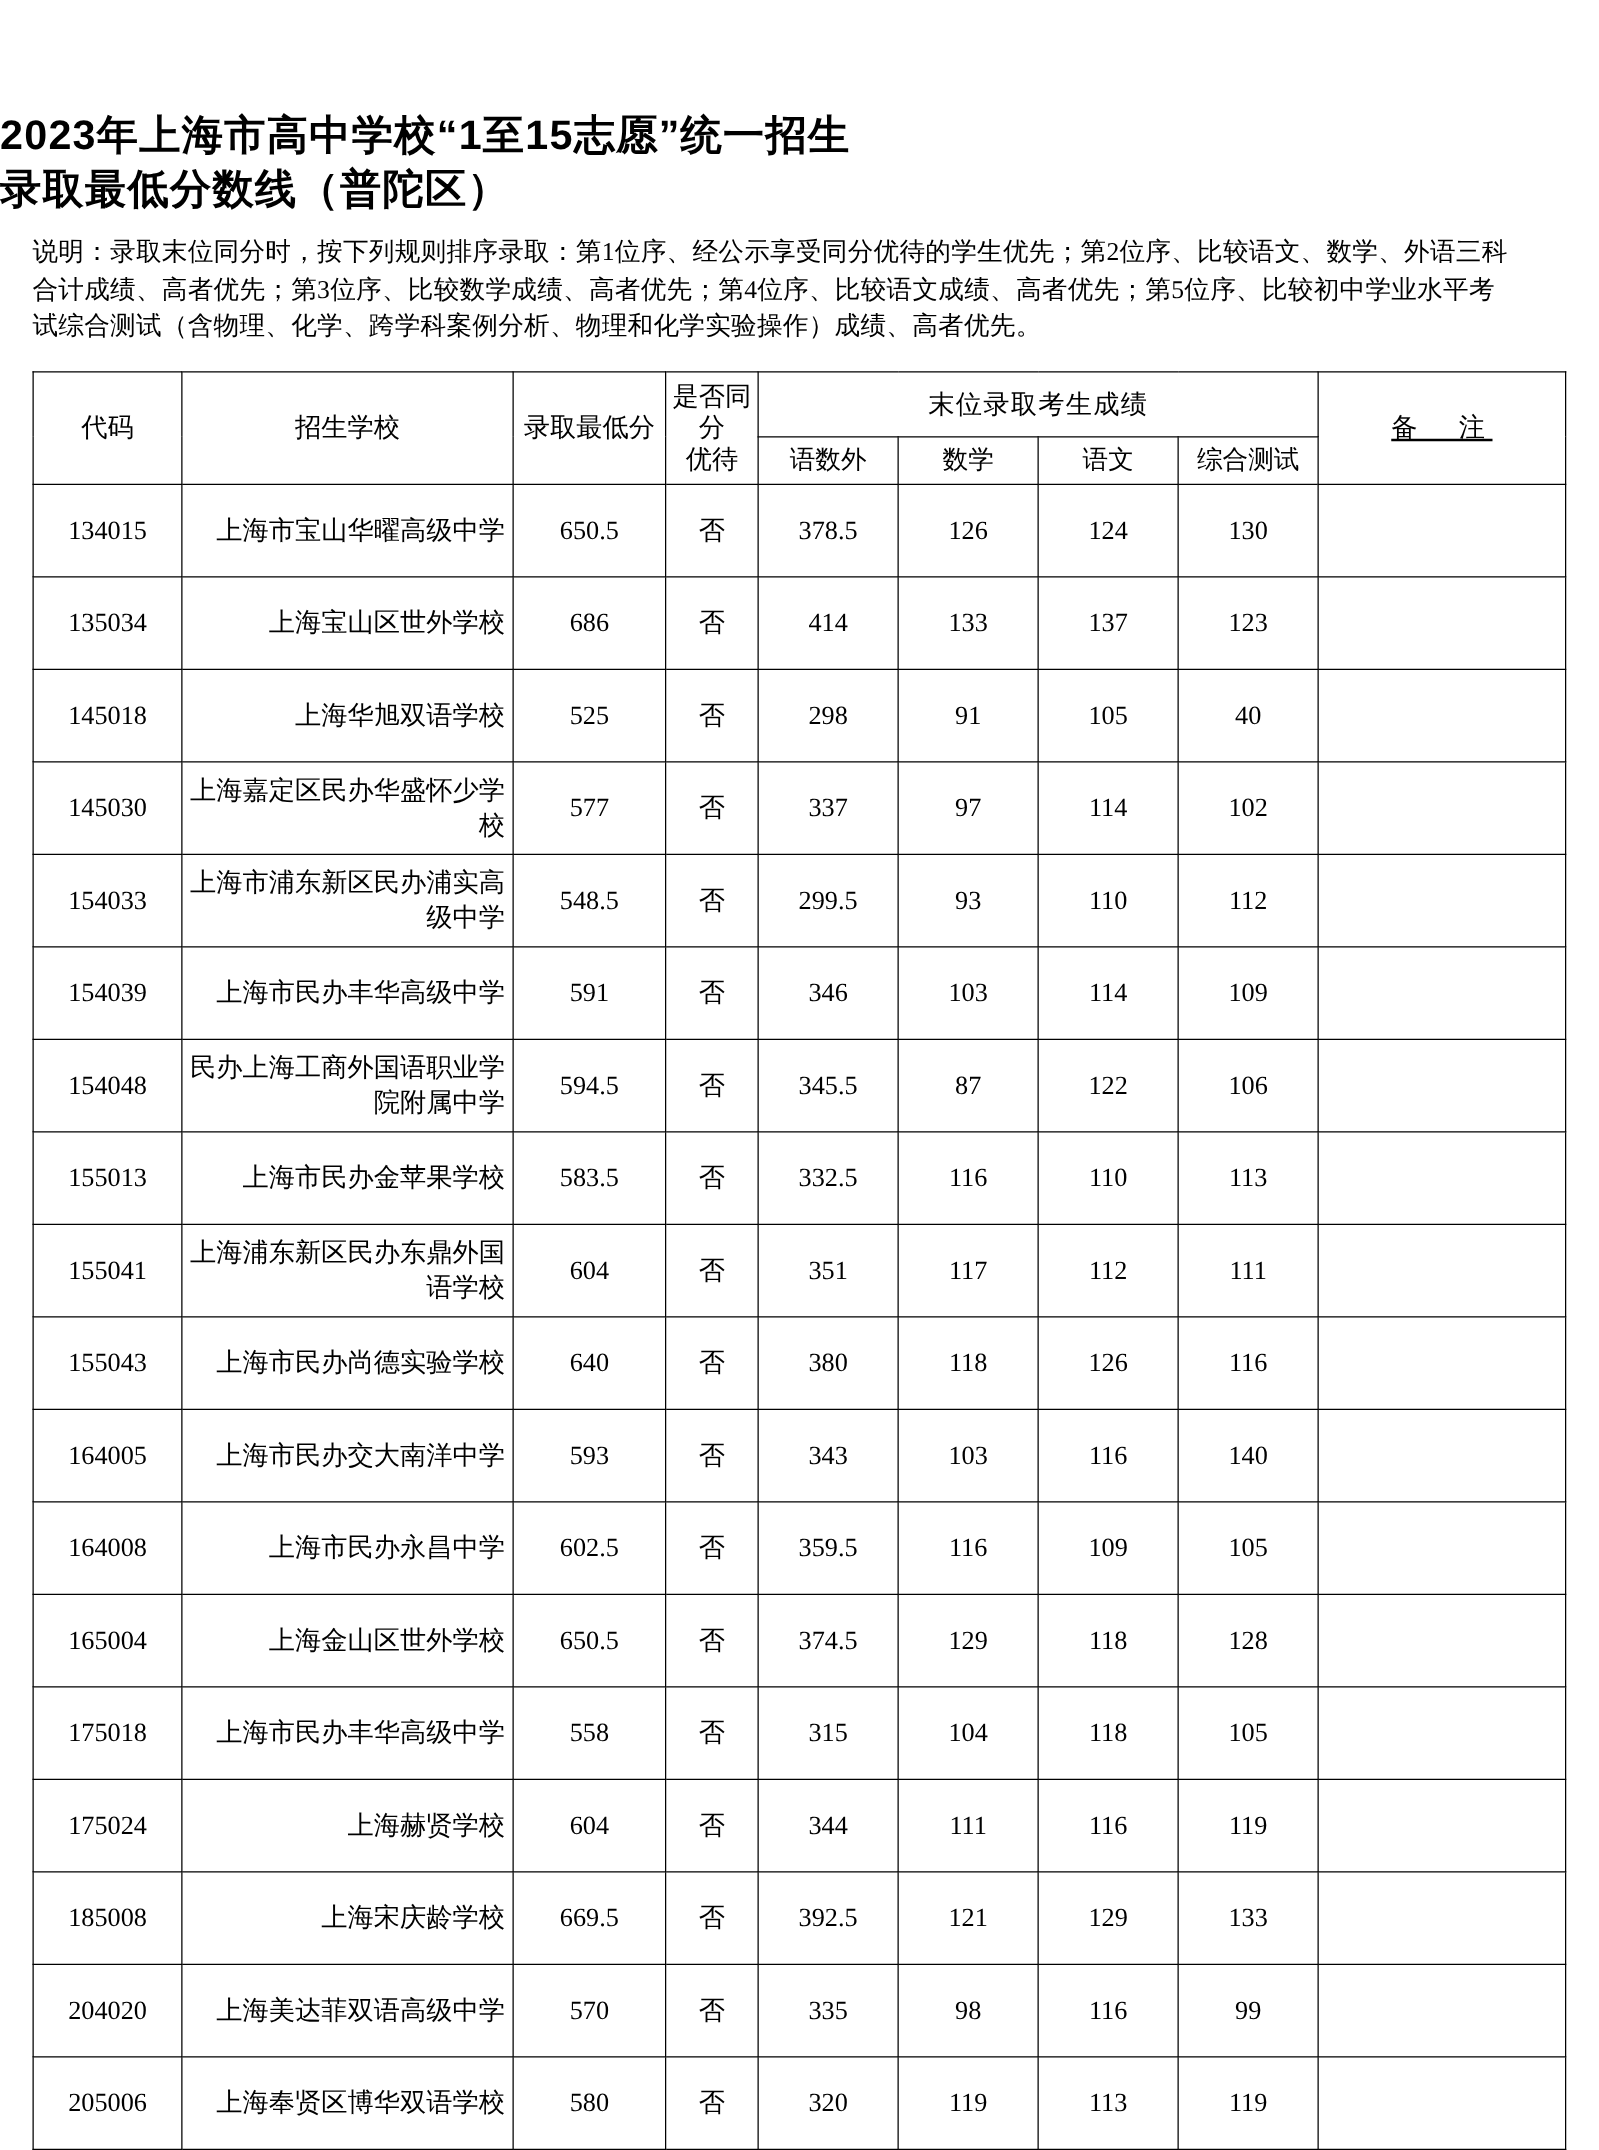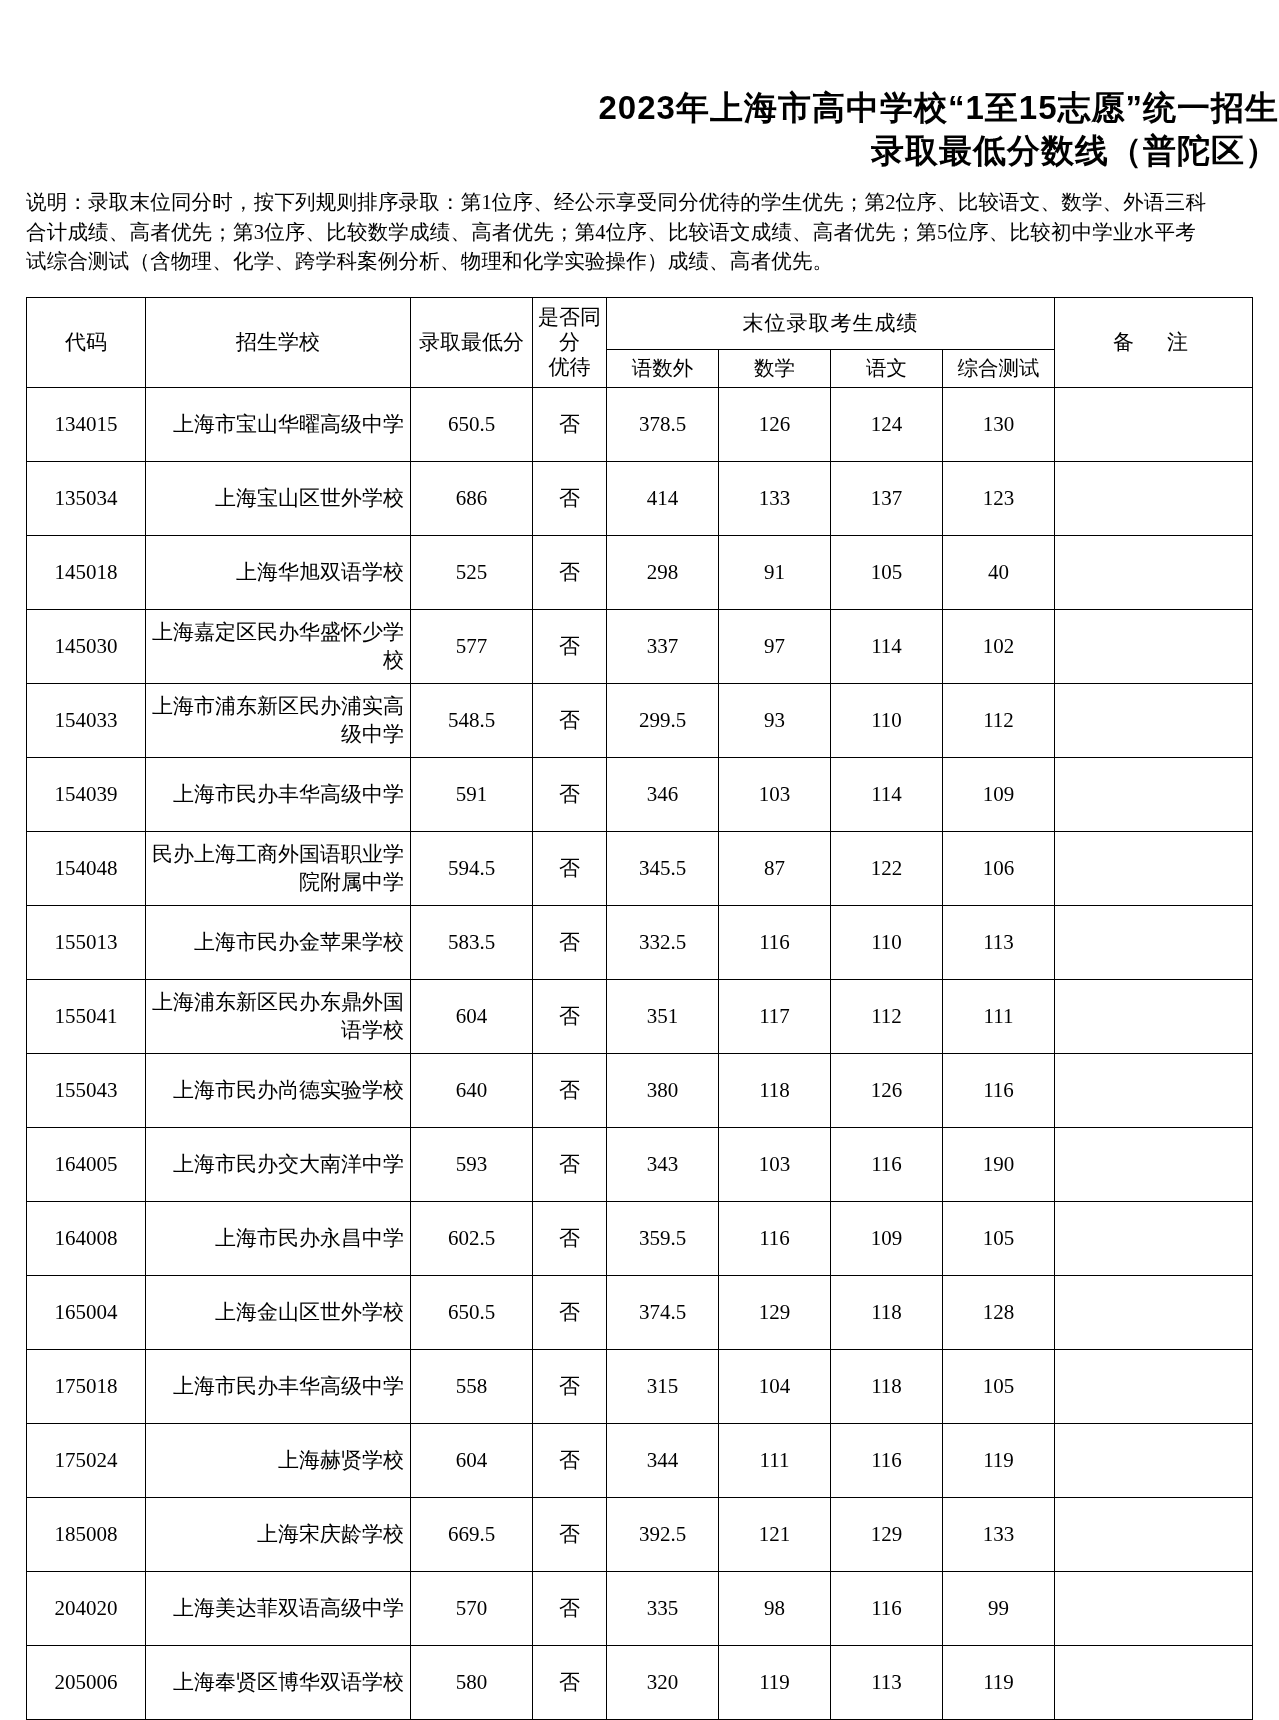--- a/index.html
+++ b/index.html
@@ -23,7 +23,7 @@
   }
   .title-block {
     padding-top: 86px;
-    text-align: right;
+    text-align: left;
   }
   .title-line {
     font-family: "Liberation Sans", "DejaVu Sans", sans-serif;

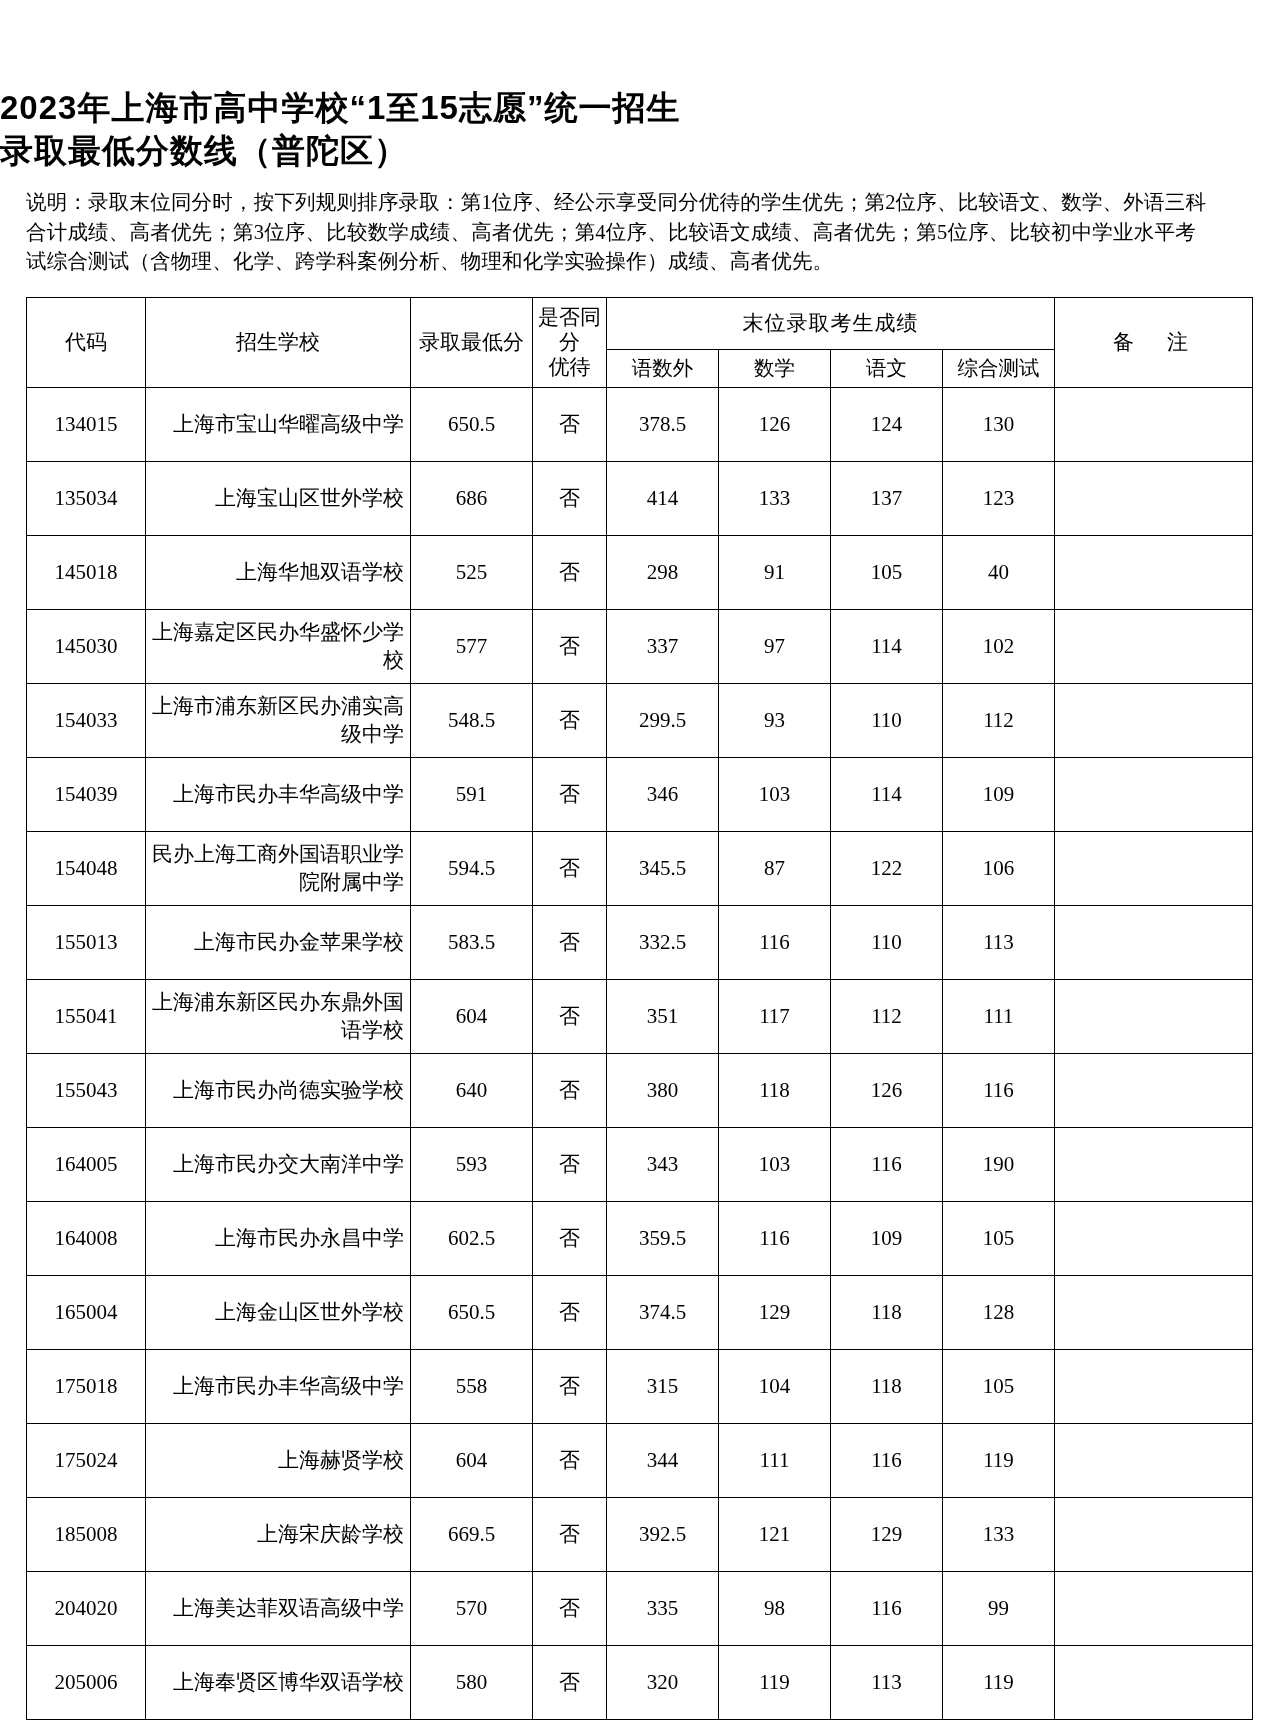--- a/index.html
+++ b/index.html
@@ -67,7 +67,7 @@
   .th-tie        { width: 74px;  font-size: 20px; line-height: 25px; }
   .th-group      { }
   .th-sub        { width: 84px; }
-  .th-remark     { width: 198px; letter-spacing: 6px; }
+  .th-remark     { width: 198px; letter-spacing: 6px; text-decoration: underline; }
   thead tr.row1 th { height: 52px; }
   thead tr.row2 th { height: 38px; font-size: 20.5px; }
   tbody td { height: 74px; }

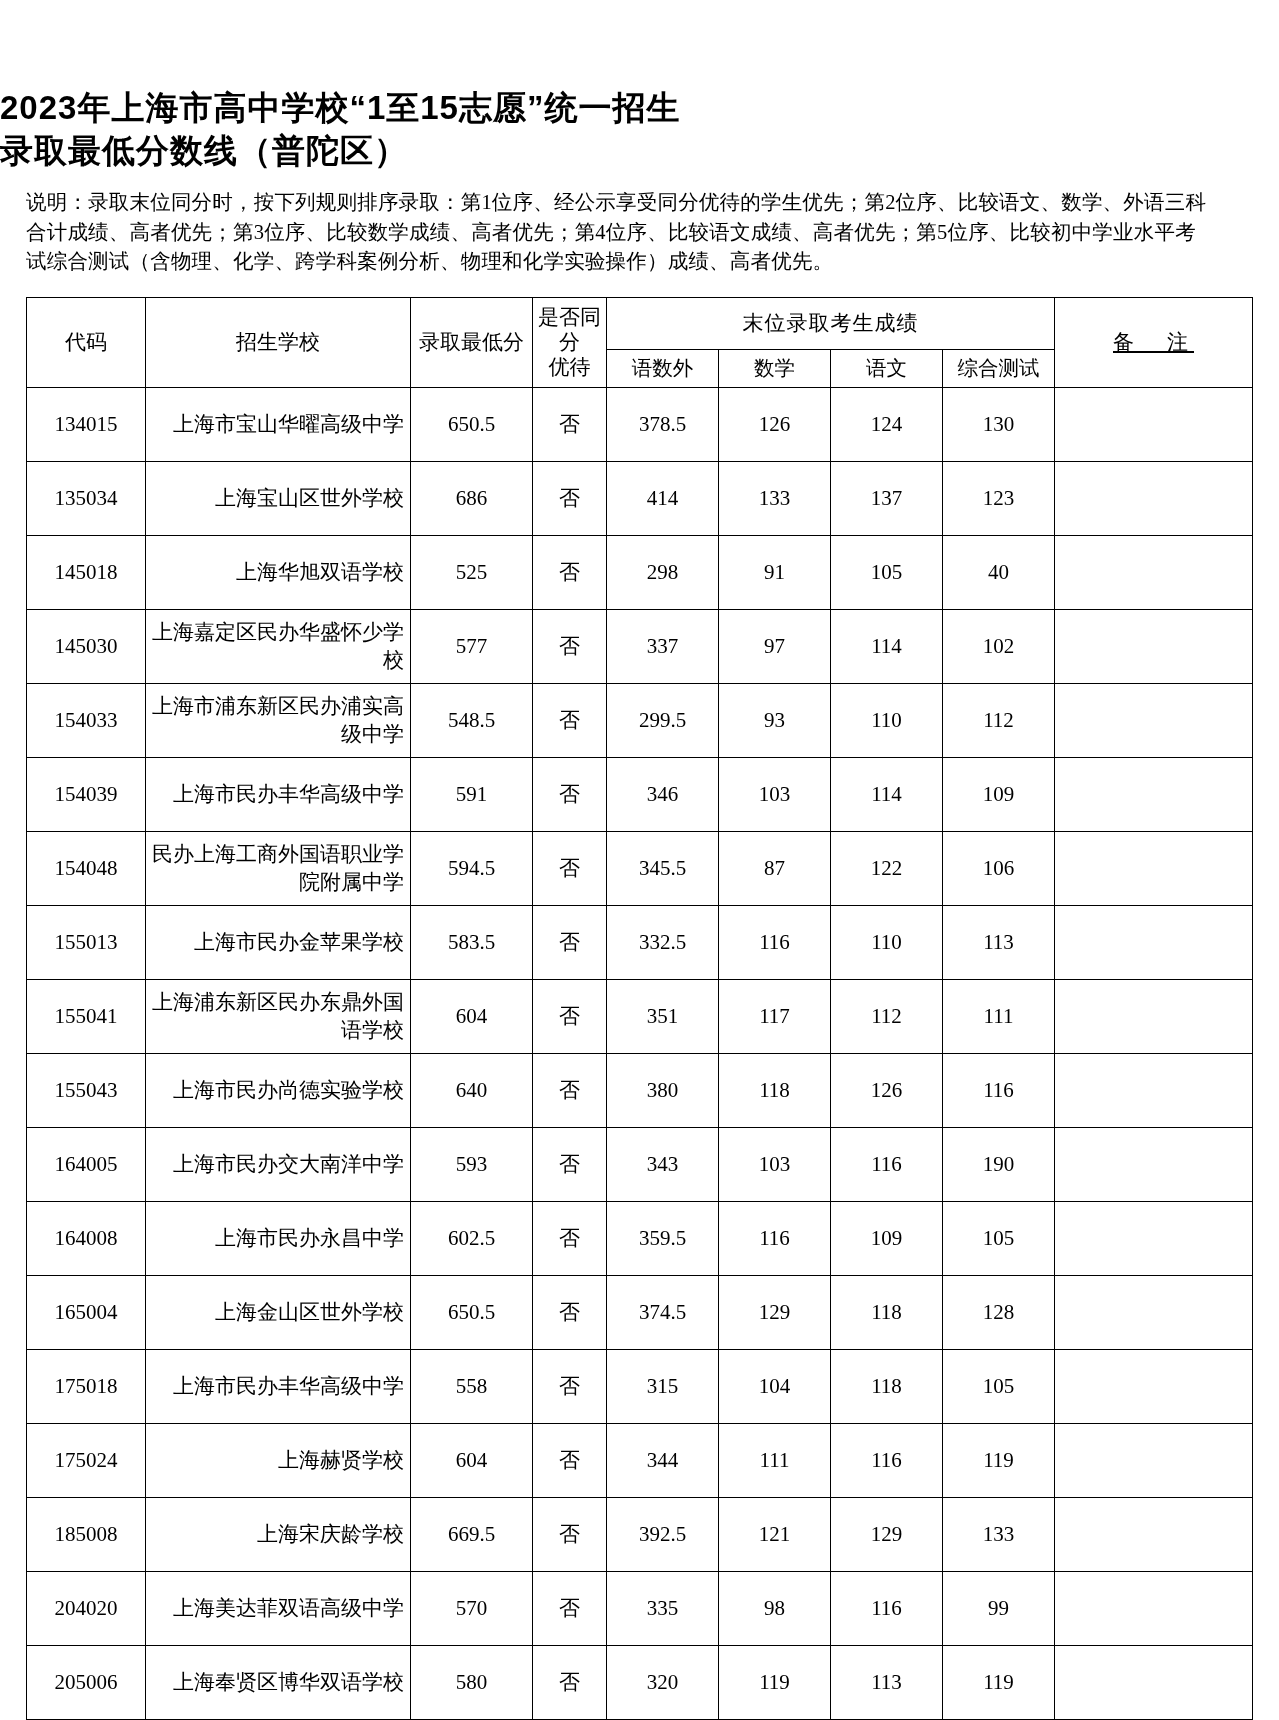--- a/index.html
+++ b/index.html
@@ -233,7 +233,7 @@
           <td class="num-cell">343</td>
           <td class="num-cell">103</td>
           <td class="num-cell">116</td>
-          <td class="num-cell">190</td>
+          <td class="num-cell">140</td>
           <td class="remark-cell"></td>
         </tr>
         <tr>

